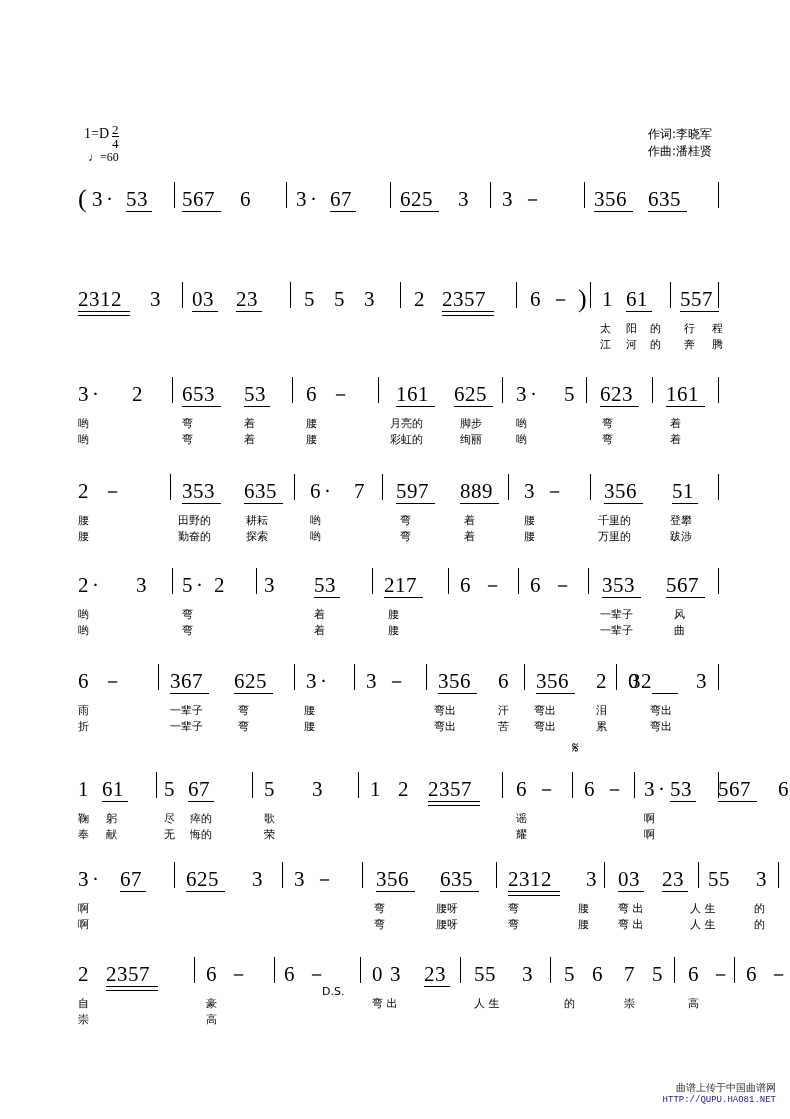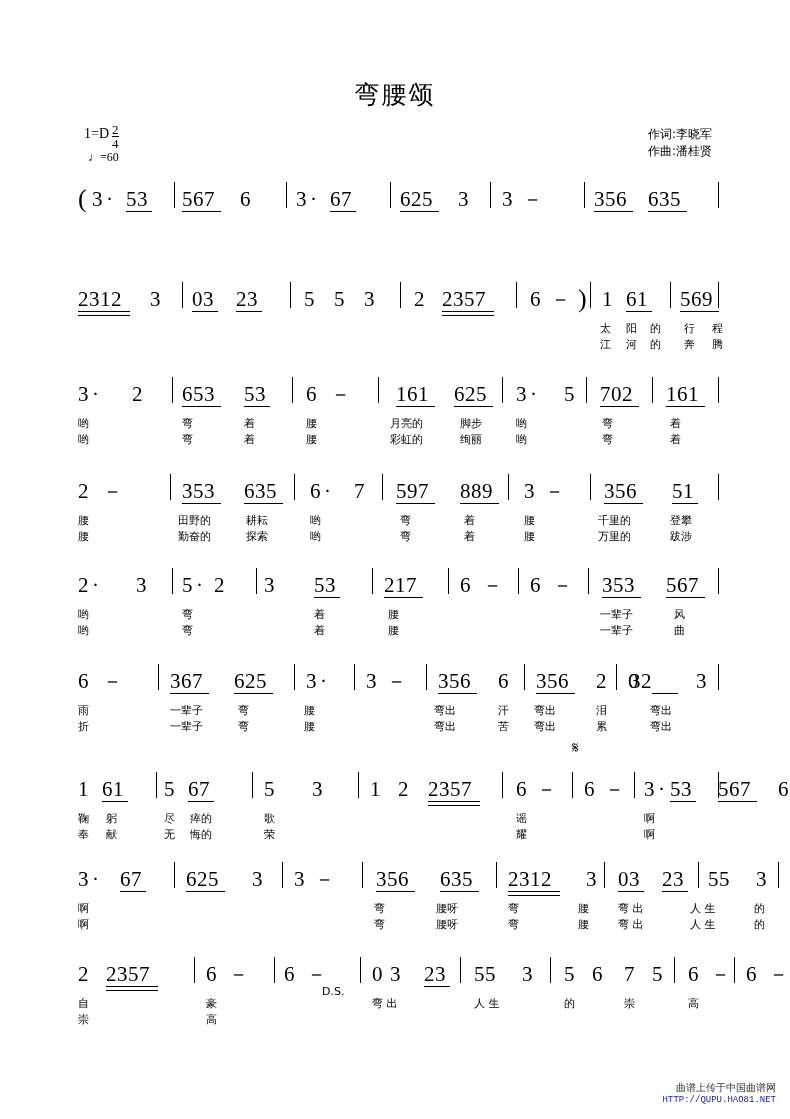--- a/index.html
+++ b/index.html
@@ -135,7 +135,6 @@
 
 <div class="sheet">
 
-  <div class="title">弯腰颂</div>
 
   <div class="key-block">
     <div class="key-line">

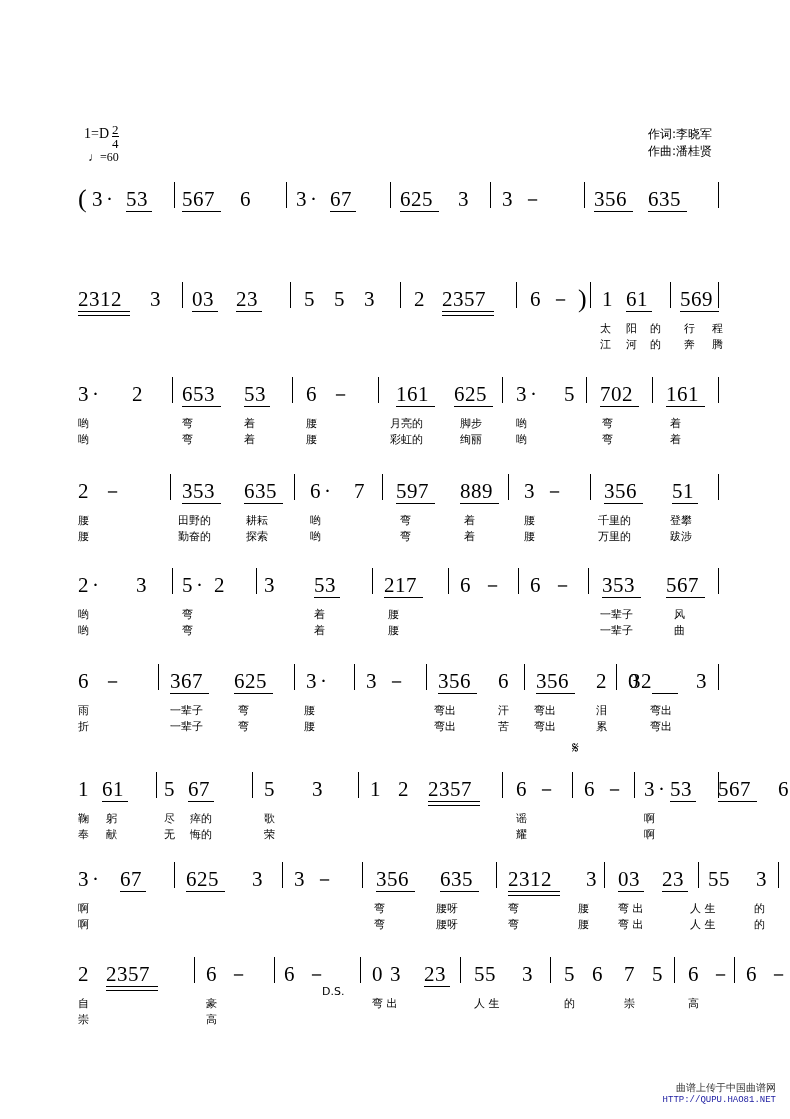--- a/index.html
+++ b/index.html
@@ -207,7 +207,7 @@
           <span class="nt" style="left: 524px;">1</span>
           <span class="nt" style="left: 548px;">61</span>
           <div class="underline1" style="left: 548px; width: 26px; bottom: -2px;"></div>
-          <span class="nt" style="left: 602px;">569</span>
+          <span class="nt" style="left: 602px;">557</span>
           <div class="underline1" style="left: 602px; width: 39px; bottom: -2px;"></div>
           <div class="bar" style="left: 104px;"></div>
           <div class="bar" style="left: 212px;"></div>

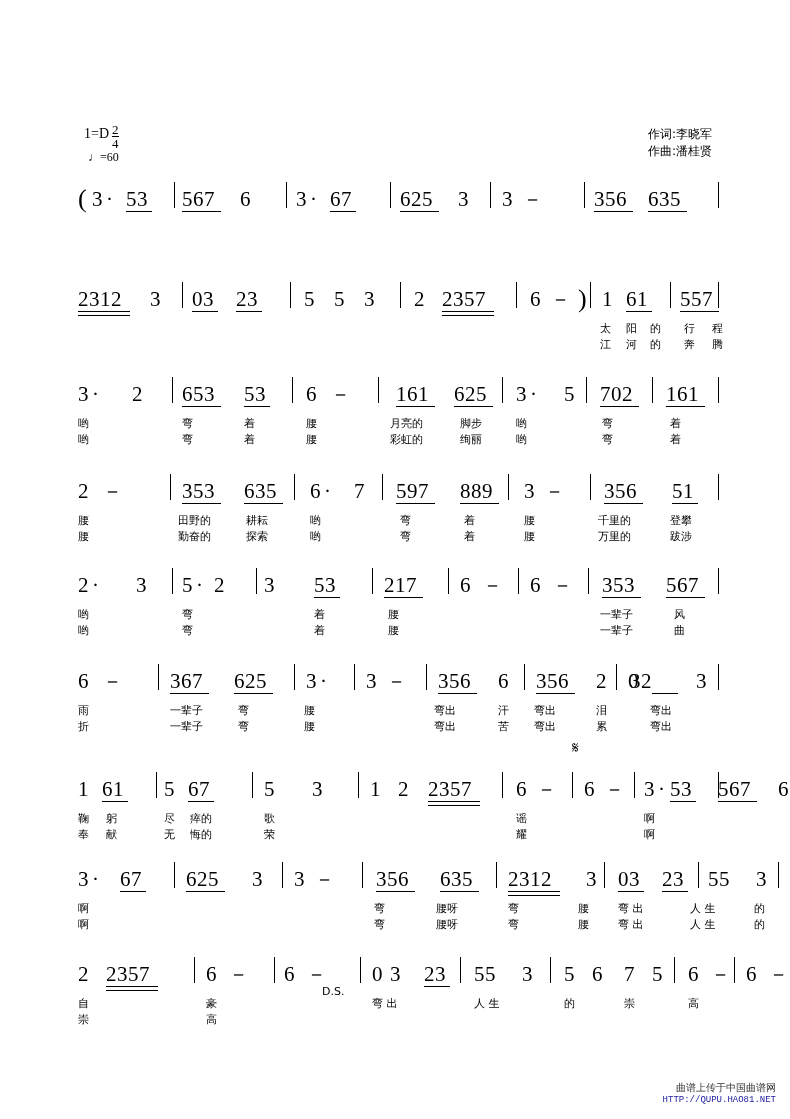--- a/index.html
+++ b/index.html
@@ -246,7 +246,7 @@
           <span class="nt" style="left: 438px;">3</span>
           <span class="nt" style="left: 452px;">·</span>
           <span class="nt" style="left: 486px;">5</span>
-          <span class="nt" style="left: 522px;">702</span>
+          <span class="nt" style="left: 522px;">623</span>
           <div class="underline1" style="left: 522px; width: 39px; bottom: -2px;"></div>
           <span class="nt" style="left: 588px;">161</span>
           <div class="underline1" style="left: 588px; width: 39px; bottom: -2px;"></div>

